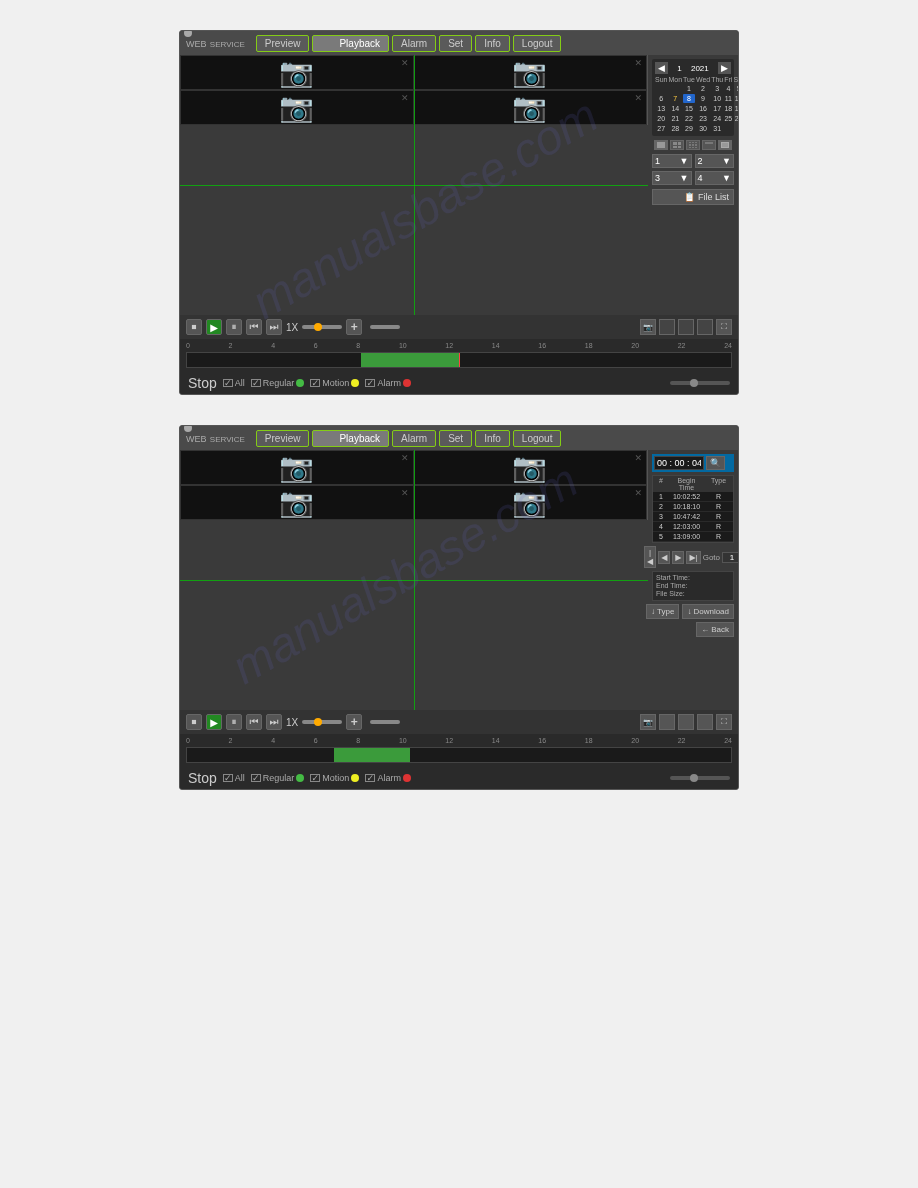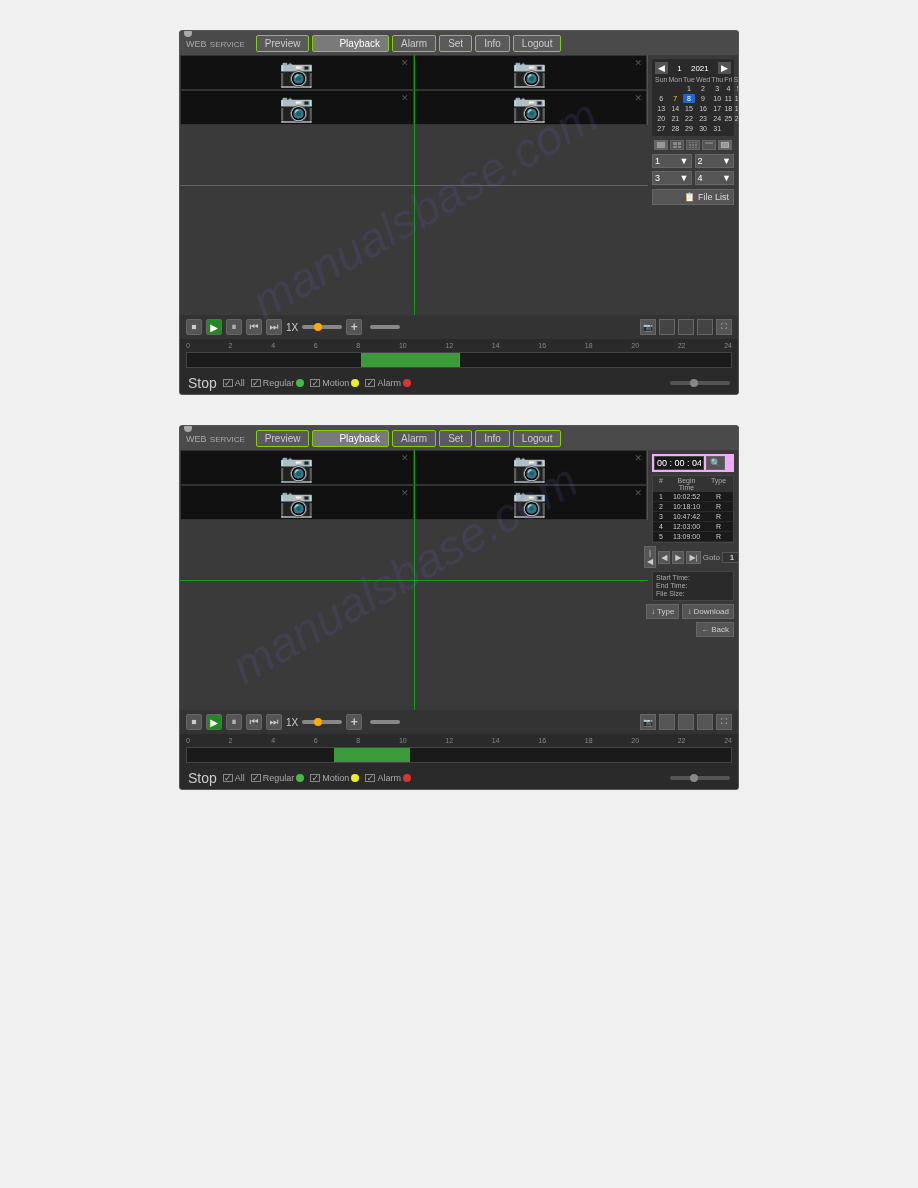--- a/index.html
+++ b/index.html
@@ -393,7 +393,7 @@
       display: flex;
       align-items: center;
       gap: 2px;
-      background: #f0abfc;
+      background: #0369a1;
       padding: 2px;
     }
 

